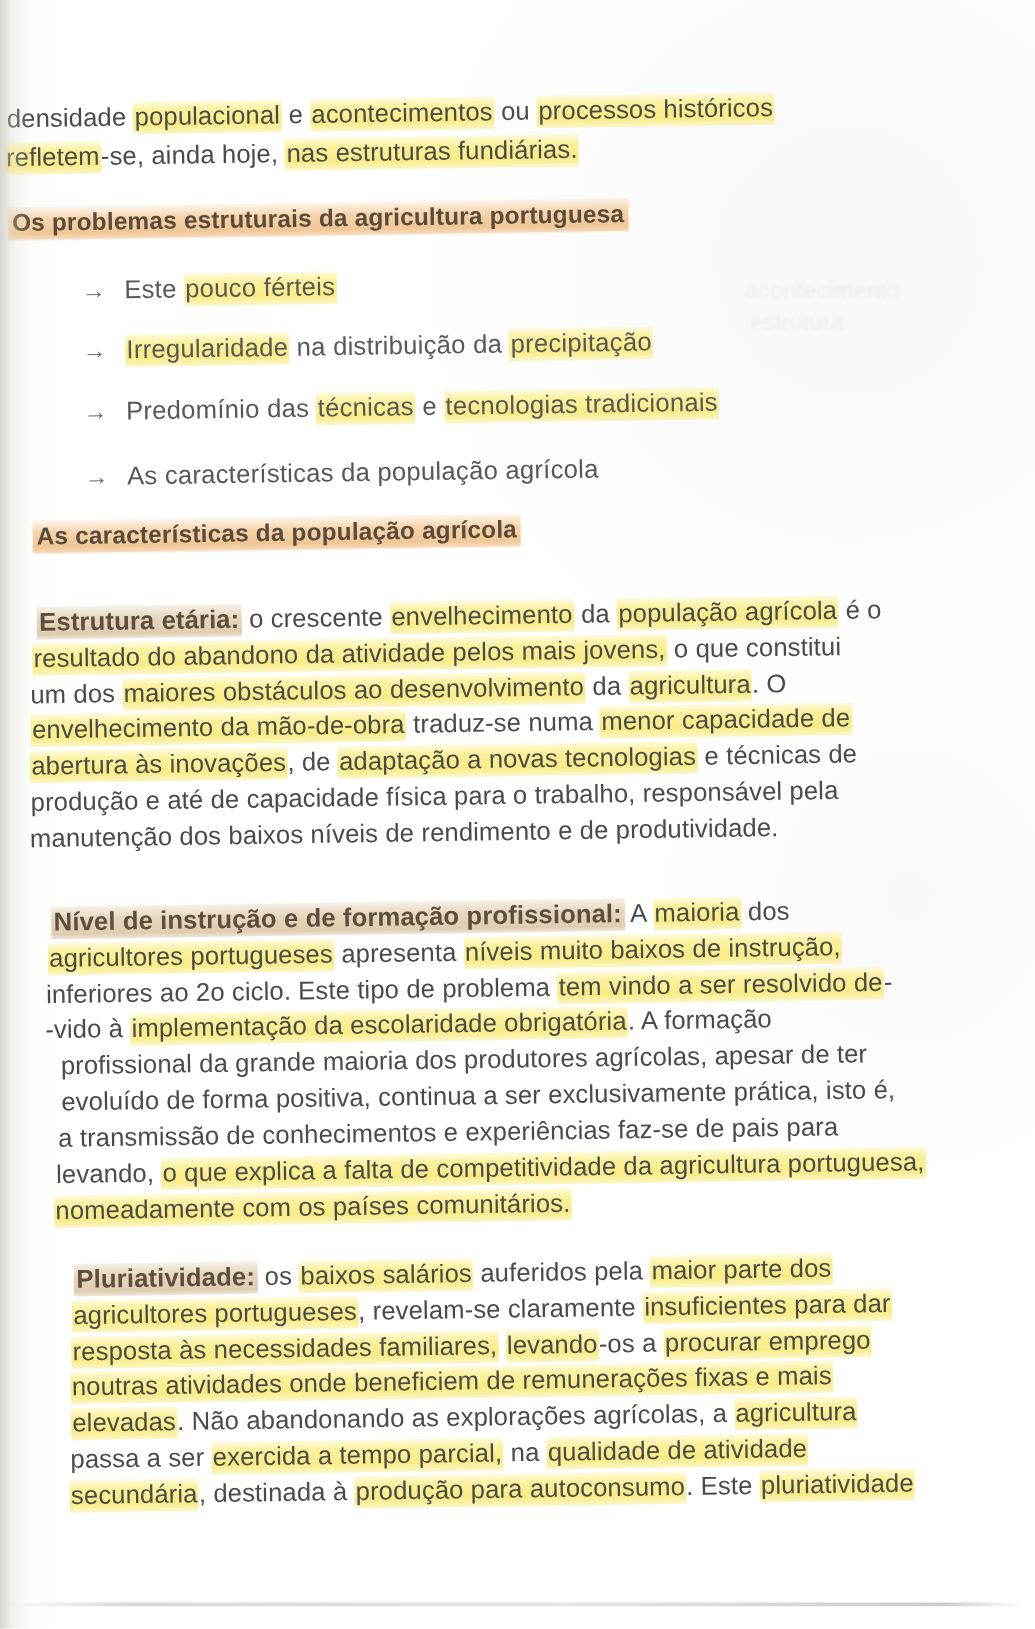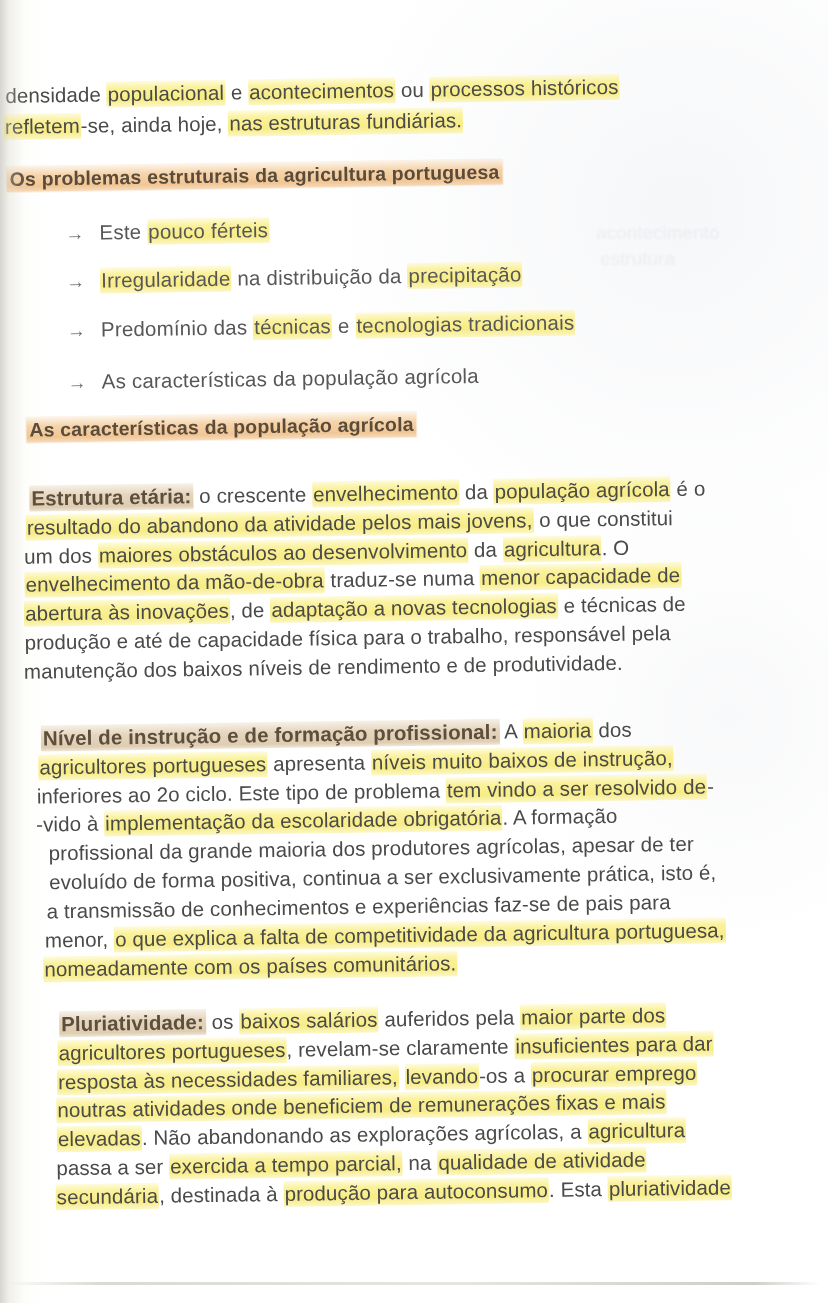--- a/index.html
+++ b/index.html
@@ -179,7 +179,7 @@
     <div class="line body-line" style="left:36px; top:844px;"><span>profissional da grande maioria dos produtores agrícolas, apesar de ter</span></div>
     <div class="line body-line" style="left:36px; top:873px;"><span>evoluído de forma positiva, continua a ser exclusivamente prática, isto é,</span></div>
     <div class="line body-line" style="left:33px; top:902px;"><span>a transmissão de conhecimentos e experiências faz-se de pais para</span></div>
-    <div class="line body-line" style="left:31px; top:931px;"><span>menor, </span><span class="hl">o que explica a falta de competitividade da agricultura portuguesa,</span></div>
+    <div class="line body-line" style="left:31px; top:931px;"><span>levando, </span><span class="hl">o que explica a falta de competitividade da agricultura portuguesa,</span></div>
     <div class="line body-line" style="left:29px; top:960px;"><span class="hl">nomeadamente com os países comunitários.</span></div>
 
     <div class="line body-line" style="left:44px; top:1015px;">

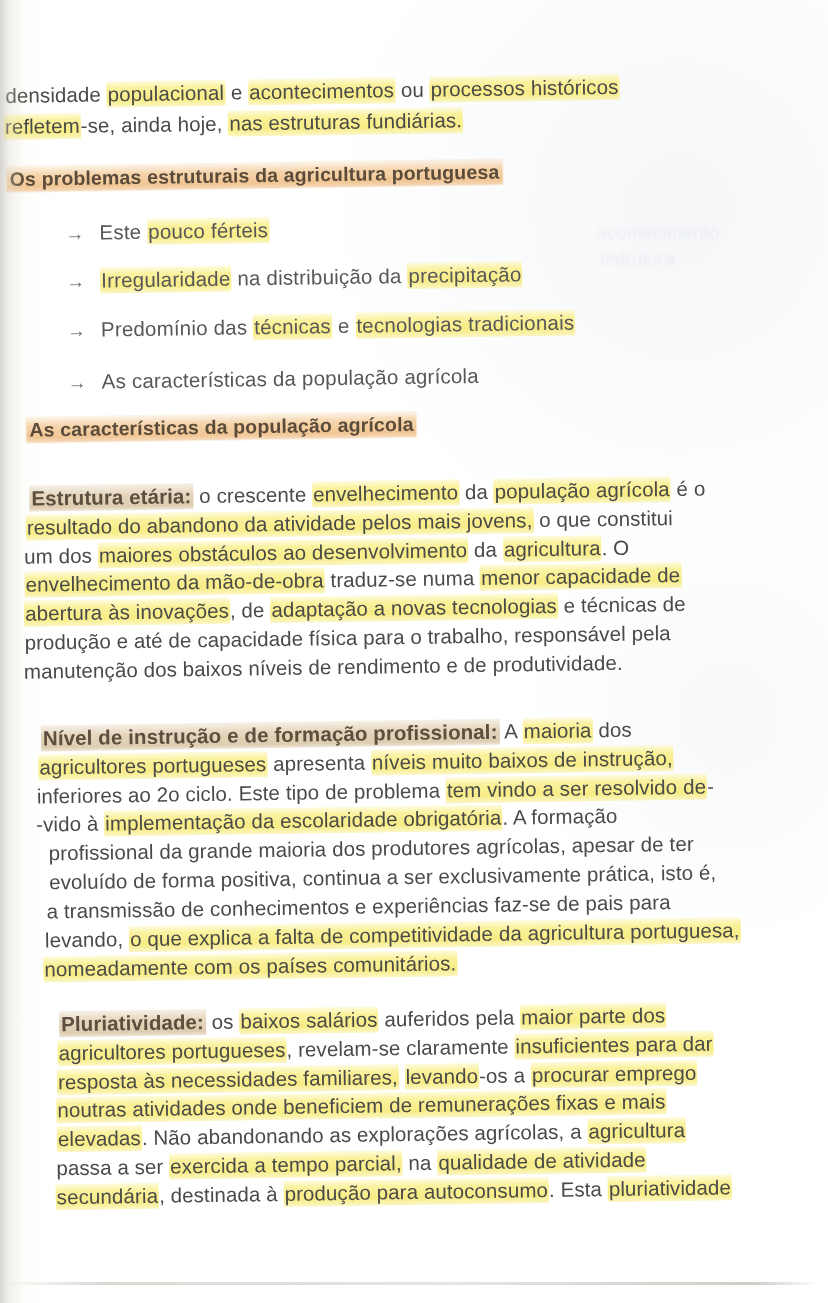--- a/index.html
+++ b/index.html
@@ -190,7 +190,7 @@
     <div class="line body-line" style="left:40px; top:1101px;"><span class="hl">noutras atividades onde beneficiem de remunerações fixas e mais</span></div>
     <div class="line body-line" style="left:40px; top:1130px;"><span class="hl">elevadas</span><span>. Não abandonando as explorações agrícolas, a </span><span class="hl">agricultura</span></div>
     <div class="line body-line" style="left:39px; top:1159px;"><span>passa a ser </span><span class="hl">exercida a tempo parcial,</span><span> na </span><span class="hl">qualidade de atividade</span></div>
-    <div class="line body-line" style="left:38px; top:1188px;"><span class="hl">secundária</span><span>, destinada à </span><span class="hl">produção para autoconsumo</span><span>. Esta </span><span class="hl">pluriatividade</span></div>
+    <div class="line body-line" style="left:38px; top:1188px;"><span class="hl">secundária</span><span>, destinada à </span><span class="hl">produção para autoconsumo</span><span>. Este </span><span class="hl">pluriatividade</span></div>
 
   </div>
 </div>

